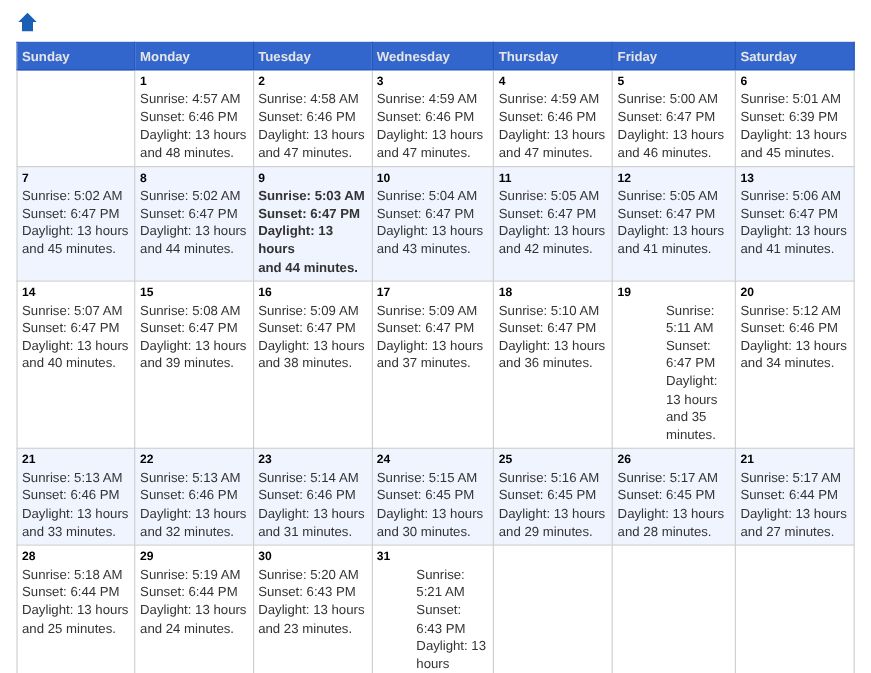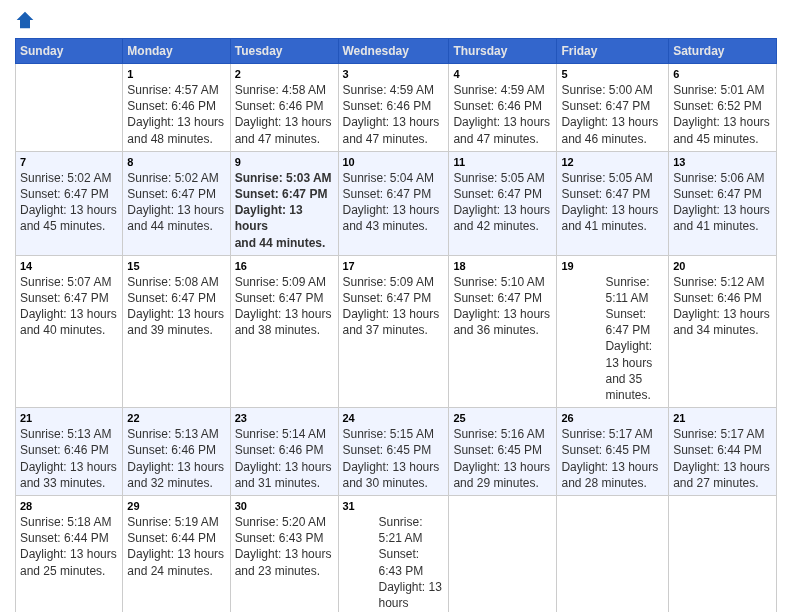--- a/index.html
+++ b/index.html
@@ -167,7 +167,7 @@
           <td>
             <span class="day-number">6</span>
             <div class="day-info" style="white-space: pre-line;">Sunrise: 5:01 AM
-Sunset: 6:52 PM
+Sunset: 6:39 PM
 Daylight: 13 hours
 and 45 minutes.</div>
           </td>

